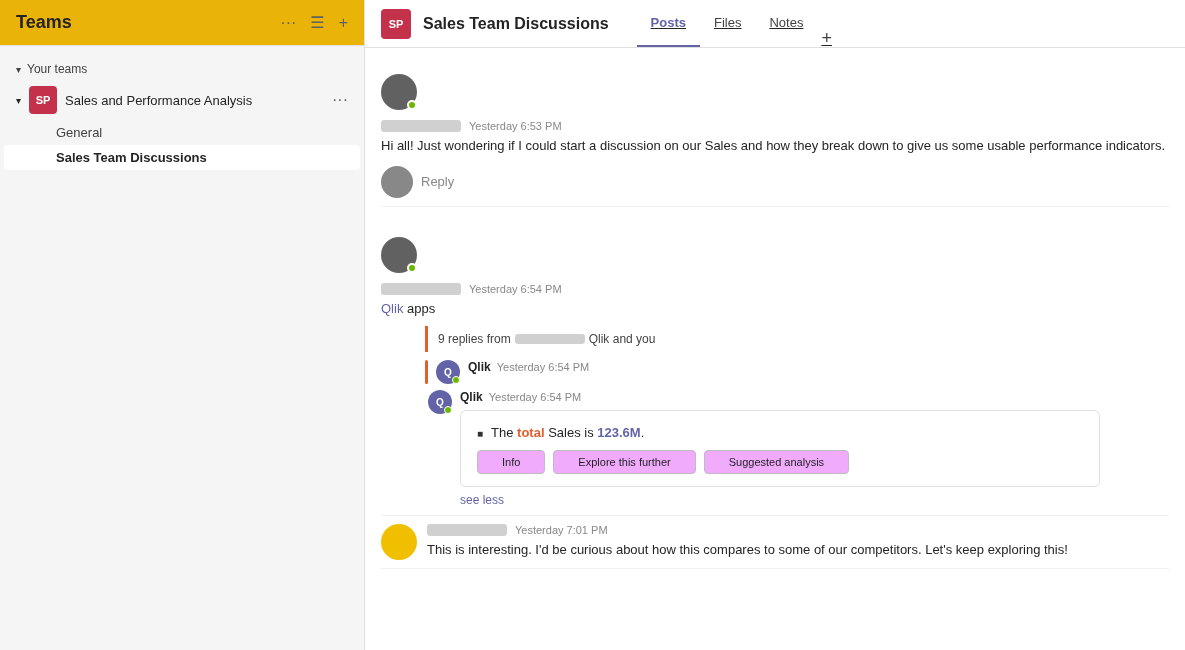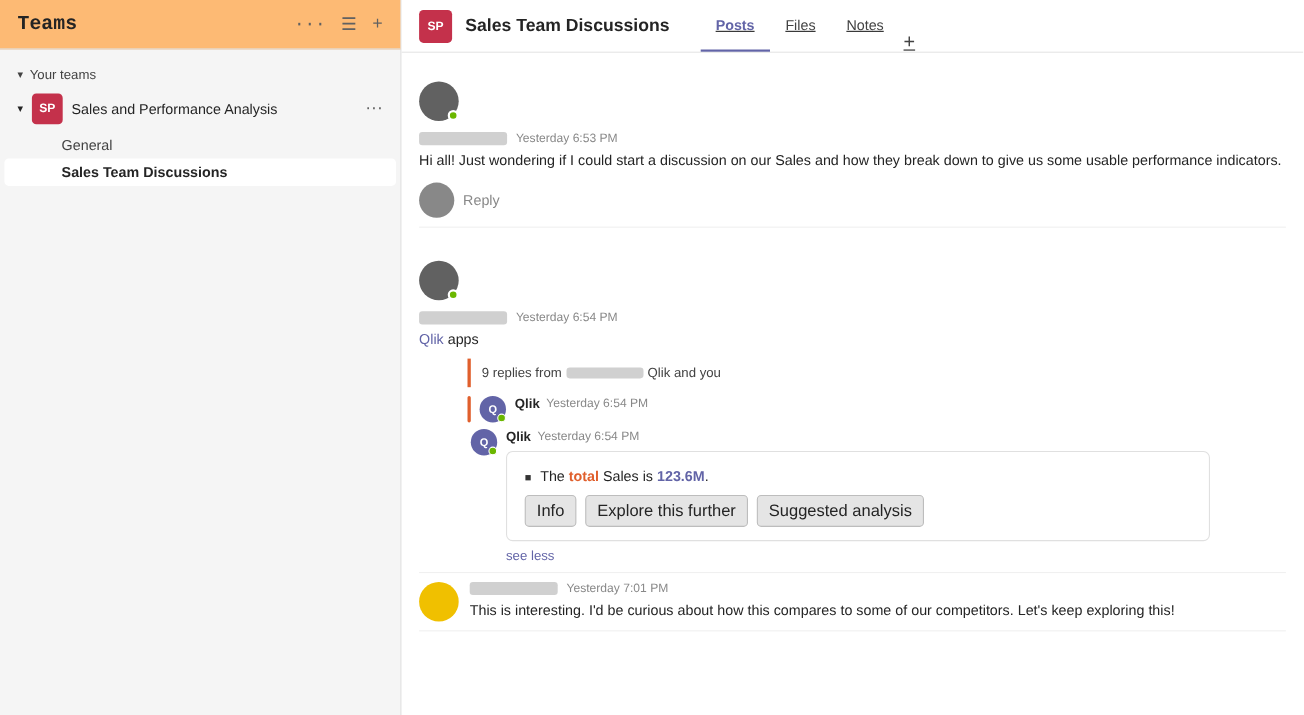--- a/index.html
+++ b/index.html
@@ -20,9 +20,8 @@
       align-items: center;
       justify-content: space-between;
       padding: 12px 16px;
-      background: #fdba74;
+      background: #eab308;
       border-bottom: 1px solid #e0e0e0;
-      font-family: Liberation Mono, monospace;
     }
     .sidebar-title {
       font-size: 18px;

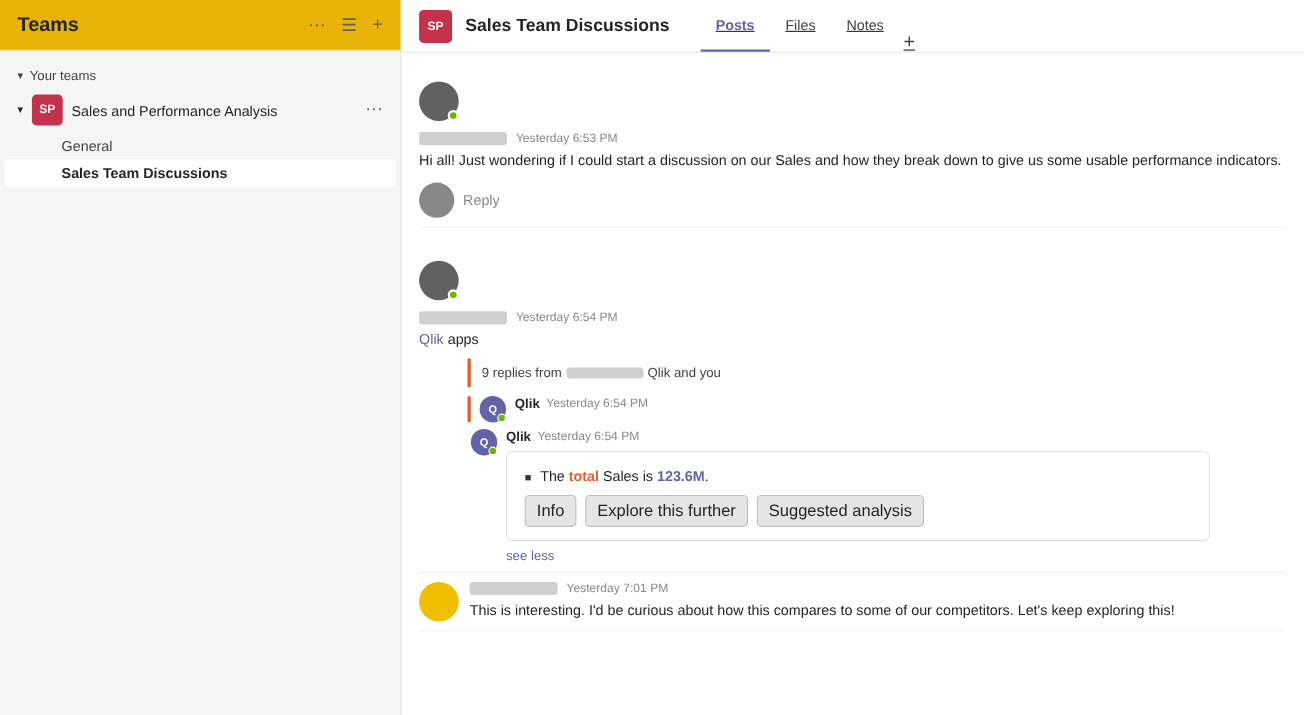--- a/index.html
+++ b/index.html
@@ -350,10 +350,10 @@
     }
     .answer-btn {
       border: 1px solid #bdbdbd;
-      background: #e5e5e5;
+      background: #f0abfc;
       border-radius: 4px;
-      padding: 5px 10px;
-      font-size: 15px;
+      padding: 5px 24px;
+      font-size: 11px;
       color: #242424;
       cursor: pointer;
     }

